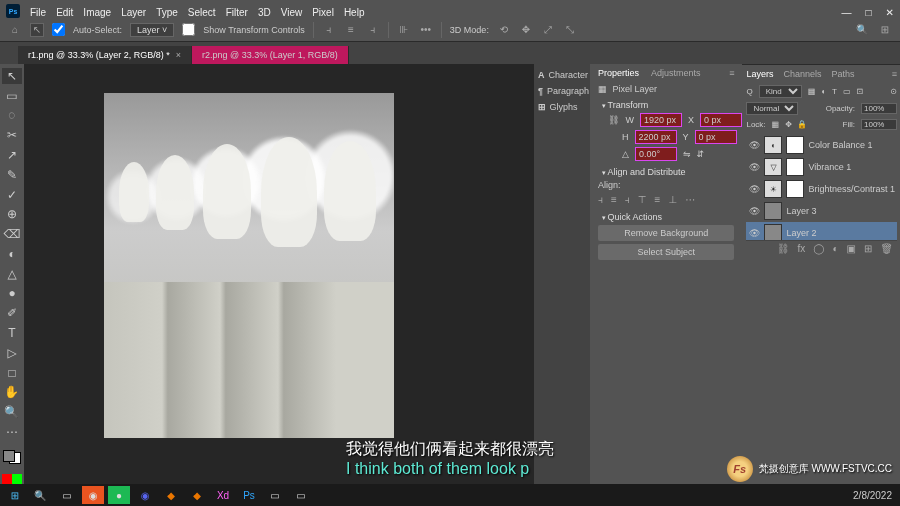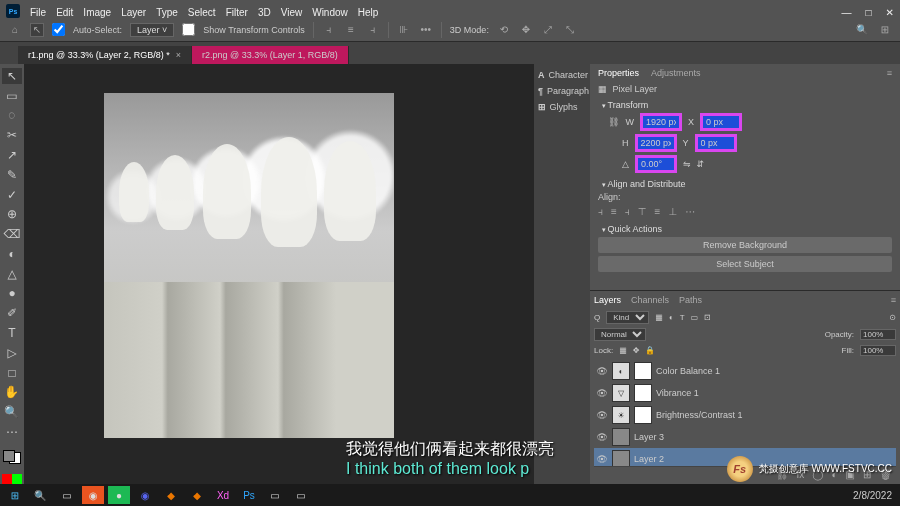--- a/index.html
+++ b/index.html
@@ -91,7 +91,7 @@
   <span>Filter</span>
   <span>3D</span>
   <span>View</span>
-  <span>Window</span>
+  <span>Pixel</span>
   <span>Help</span>
   <div class="wincontrols">
     <span>—</span>

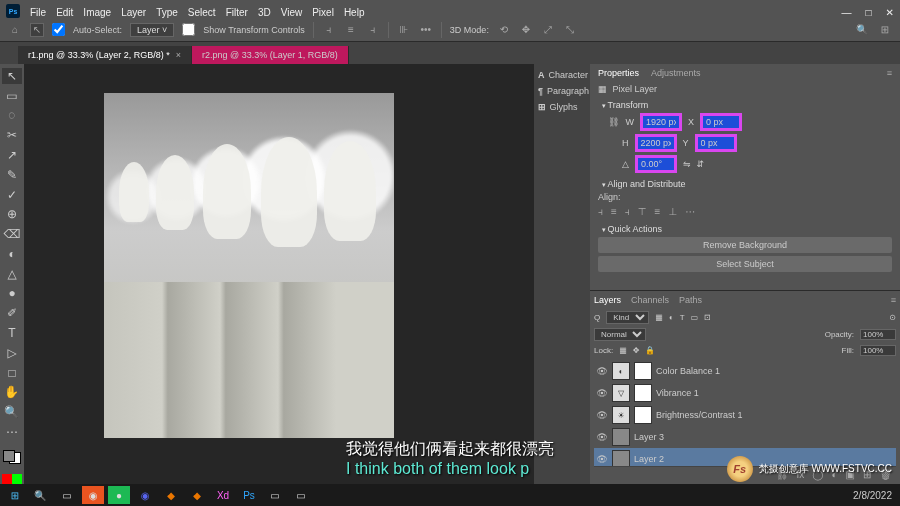--- a/index.html
+++ b/index.html
@@ -39,7 +39,7 @@
 .canvas::after{content:"";position:absolute;bottom:0;left:0;right:0;height:45%;background:linear-gradient(90deg,#c5c5bd 0%,#d0d0c8 20%,#a8a8a0 22%,#d0d0c8 40%,#a8a8a0 42%,#d0d0c8 60%,#a8a8a0 62%,#d0d0c8 80%)}
 .pawn{position:absolute;background:rgba(240,240,235,.9);border-radius:50% 50% 30% 30%;filter:blur(.5px)}
 .rpanel{width:310px;background:#535353;display:flex}
-.panels{flex:1;display:flex;flex-direction:column}
+.panels{flex:1;display:flex;}
 .props{flex:1;background:#535353;font-size:9px;color:#ccc;padding:4px 8px;overflow:hidden}
 .props .phead{display:flex;gap:12px;font-size:9px;color:#aaa;margin-bottom:6px}
 .props .phead .act{color:#fff}

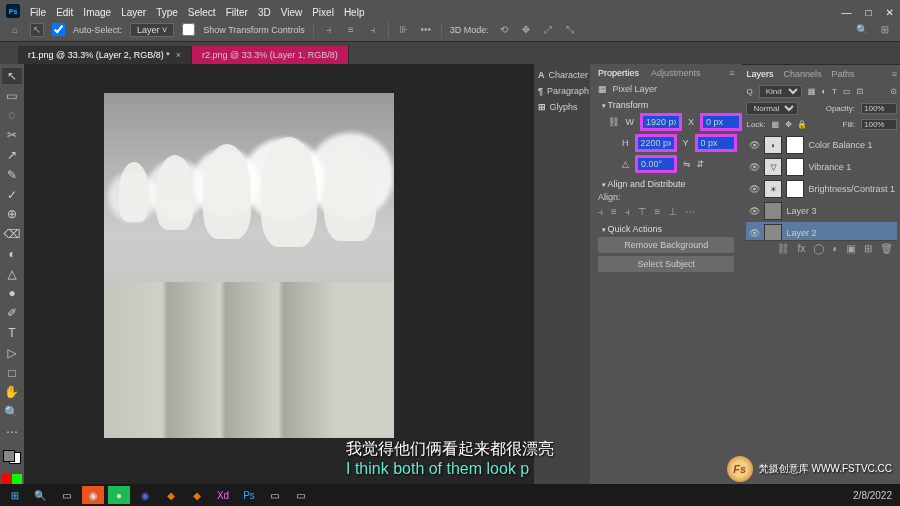--- a/index.html
+++ b/index.html
@@ -46,7 +46,7 @@
 .props .row{display:flex;align-items:center;gap:6px;margin:3px 0}
 .props .sect{color:#ddd;font-size:9px;margin:6px 4px 3px}
 .props .sect::before{content:"▾ ";font-size:7px}
-.props input{background:#1d4ed8;border:3px solid #d946ef;color:#ccc;font-size:9px;padding:1px 3px;width:42px}
+.props input{background:#7f1d1d;border:1px solid #d946ef;color:#ccc;font-size:9px;padding:1px 3px;width:42px}
 .props .btn{background:#6a6a6a;padding:3px 0;text-align:center;font-size:9px;margin:3px 0;border-radius:2px}
 .props .icorow{display:flex;gap:8px;margin:4px 0}
 .props .icorow span{color:#aaa;font-size:10px}

